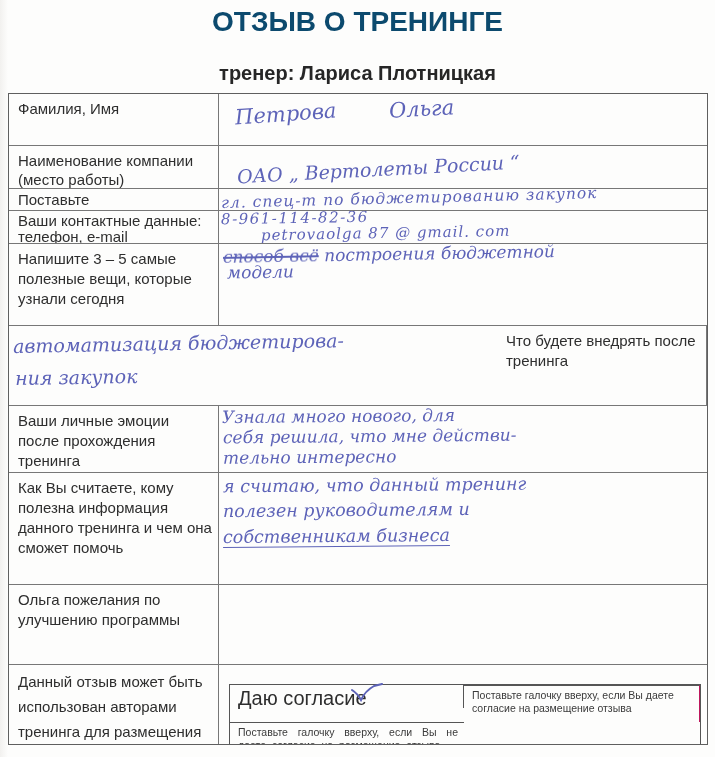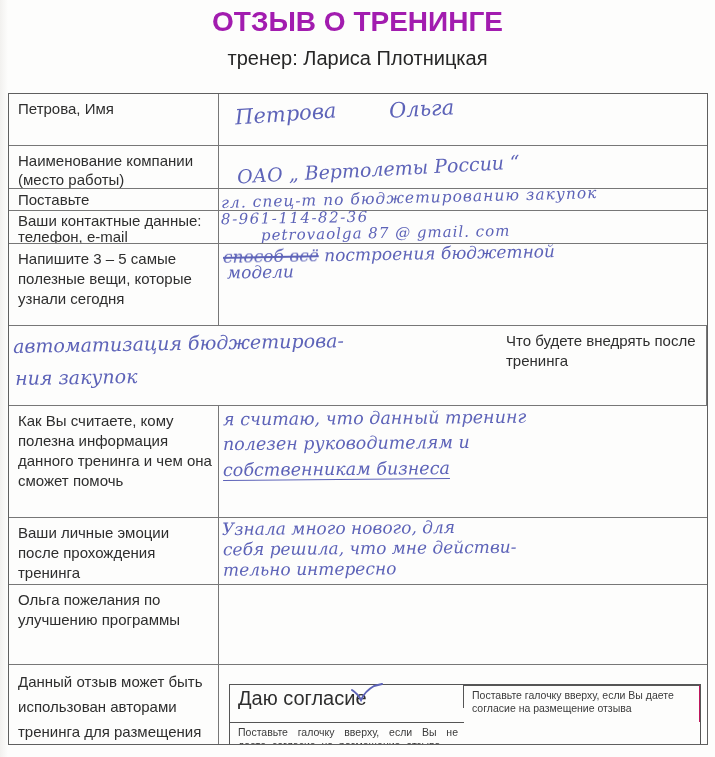--- a/index.html
+++ b/index.html
@@ -13,7 +13,7 @@
   }
   .header{ text-align:center; padding-top:6px; }
   .title{
-    font-size:28px; font-weight:bold; letter-spacing:0px; color:#a21caf;
+    font-size:28px; font-weight:bold; letter-spacing:0px; color:#0c4a6e;
   }
   .subtitle{
     font-size:20px; font-weight:normal; margin-top:9px; color:#262626;

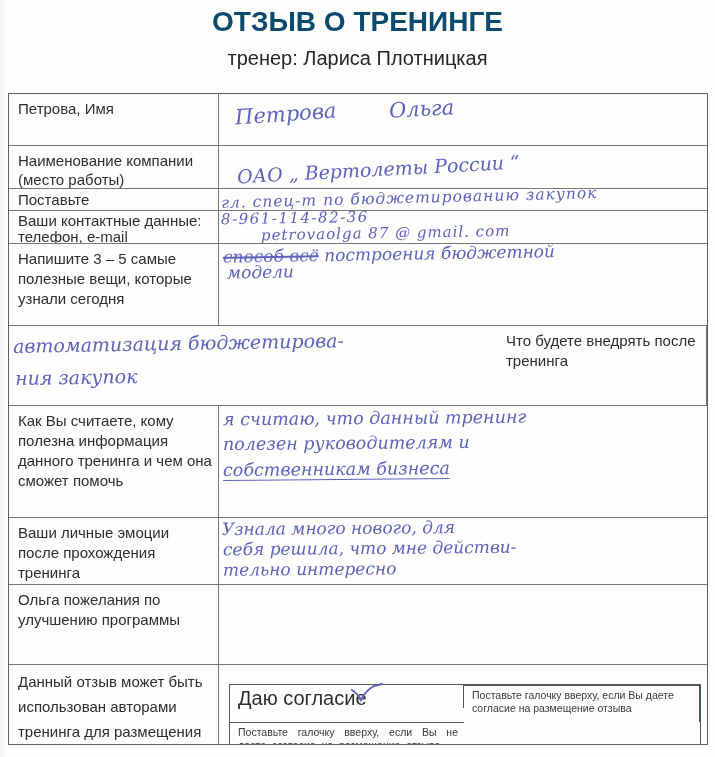--- a/index.html
+++ b/index.html
@@ -16,7 +16,7 @@
     font-size:28px; font-weight:bold; letter-spacing:0px; color:#0c4a6e;
   }
   .subtitle{
-    font-size:20px; font-weight:normal; margin-top:9px; color:#262626;
+    font-size:20px; font-weight:bold; margin-top:24px; color:#262626;
   }
   .form-table{
     position:absolute; left:8px; top:93px; width:700px; height:652px;

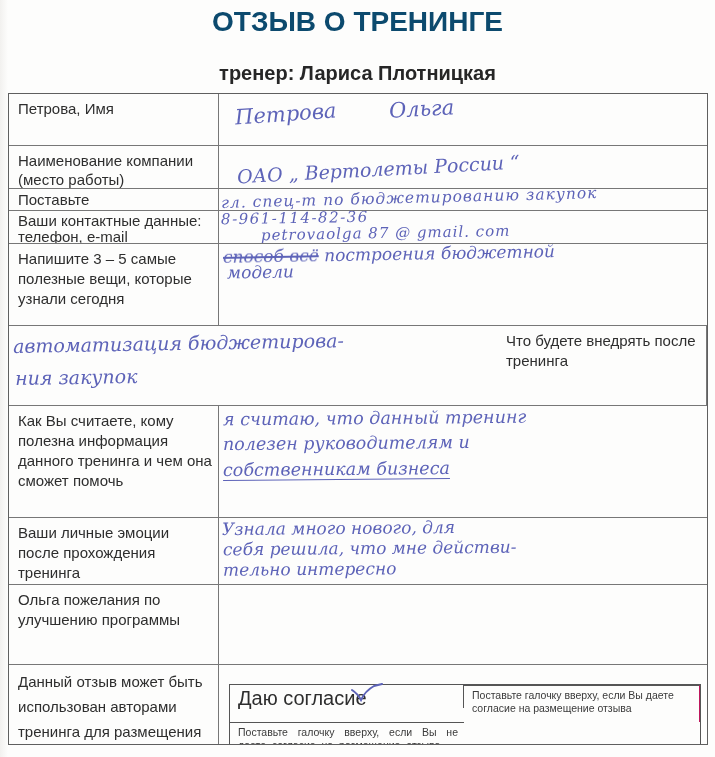--- a/index.html
+++ b/index.html
@@ -79,7 +79,7 @@
 <div class="form-table">
 
   <div class="row" style="height:52px">
-    <div class="cell label-cell">Петрова, Имя</div>
+    <div class="cell label-cell">Фамилия, Имя</div>
     <div class="cell answer-cell">
       <span class="hw hw-block" style="left:16px;top:8px;font-size:21px;transform:rotate(-4deg);">Петрова</span>
       <span class="hw hw-block" style="left:170px;top:3px;font-size:21px;transform:rotate(-3deg);">Ольга</span>

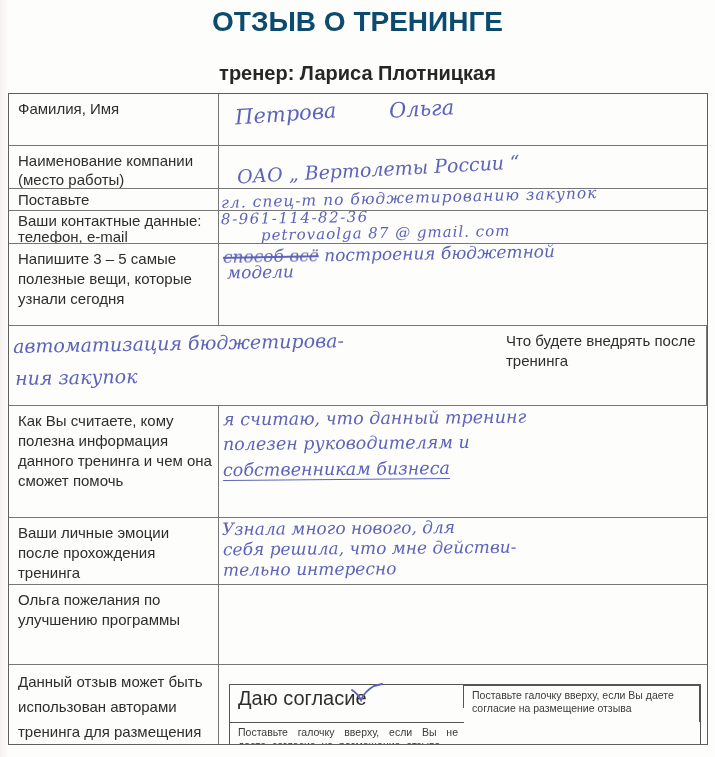--- a/index.html
+++ b/index.html
@@ -124,21 +124,21 @@
     <div class="cell label-cell">Что будете внедрять после тренинга</div>
   </div>
 
+  <div class="row" style="height:67px">
+    <div class="cell label-cell">Ваши личные эмоции после прохождения тренинга</div>
+    <div class="cell answer-cell">
+      <span class="hw hw-block" style="left:3px;top:0px;font-size:17px;transform:rotate(-0.5deg);">Узнала  много  нового, для</span>
+      <span class="hw hw-block" style="left:4px;top:20px;font-size:17px;transform:rotate(-0.5deg);">себя  решила, что  мне  действи-</span>
+      <span class="hw hw-block" style="left:4px;top:41px;font-size:17px;transform:rotate(-0.5deg);">тельно  интересно</span>
+    </div>
+  </div>
+
   <div class="row" style="height:113px">
     <div class="cell label-cell">Как Вы считаете, кому полезна информация данного тренинга и чем она сможет помочь</div>
     <div class="cell answer-cell">
       <span class="hw hw-block" style="left:4px;top:2px;font-size:17.5px;transform:rotate(-0.5deg);">я считаю, что  данный  тренинг</span>
       <span class="hw hw-block" style="left:4px;top:27px;font-size:17.5px;transform:rotate(-0.5deg);">полезен  руководителям   и</span>
       <span class="hw hw-block" style="left:4px;top:53px;font-size:17.5px;transform:rotate(-0.5deg);text-decoration:underline;text-underline-offset:4px;">собственникам  бизнеса</span>
-    </div>
-  </div>
-
-  <div class="row" style="height:67px">
-    <div class="cell label-cell">Ваши личные эмоции после прохождения тренинга</div>
-    <div class="cell answer-cell">
-      <span class="hw hw-block" style="left:3px;top:0px;font-size:17px;transform:rotate(-0.5deg);">Узнала  много  нового, для</span>
-      <span class="hw hw-block" style="left:4px;top:20px;font-size:17px;transform:rotate(-0.5deg);">себя  решила, что  мне  действи-</span>
-      <span class="hw hw-block" style="left:4px;top:41px;font-size:17px;transform:rotate(-0.5deg);">тельно  интересно</span>
     </div>
   </div>
 

